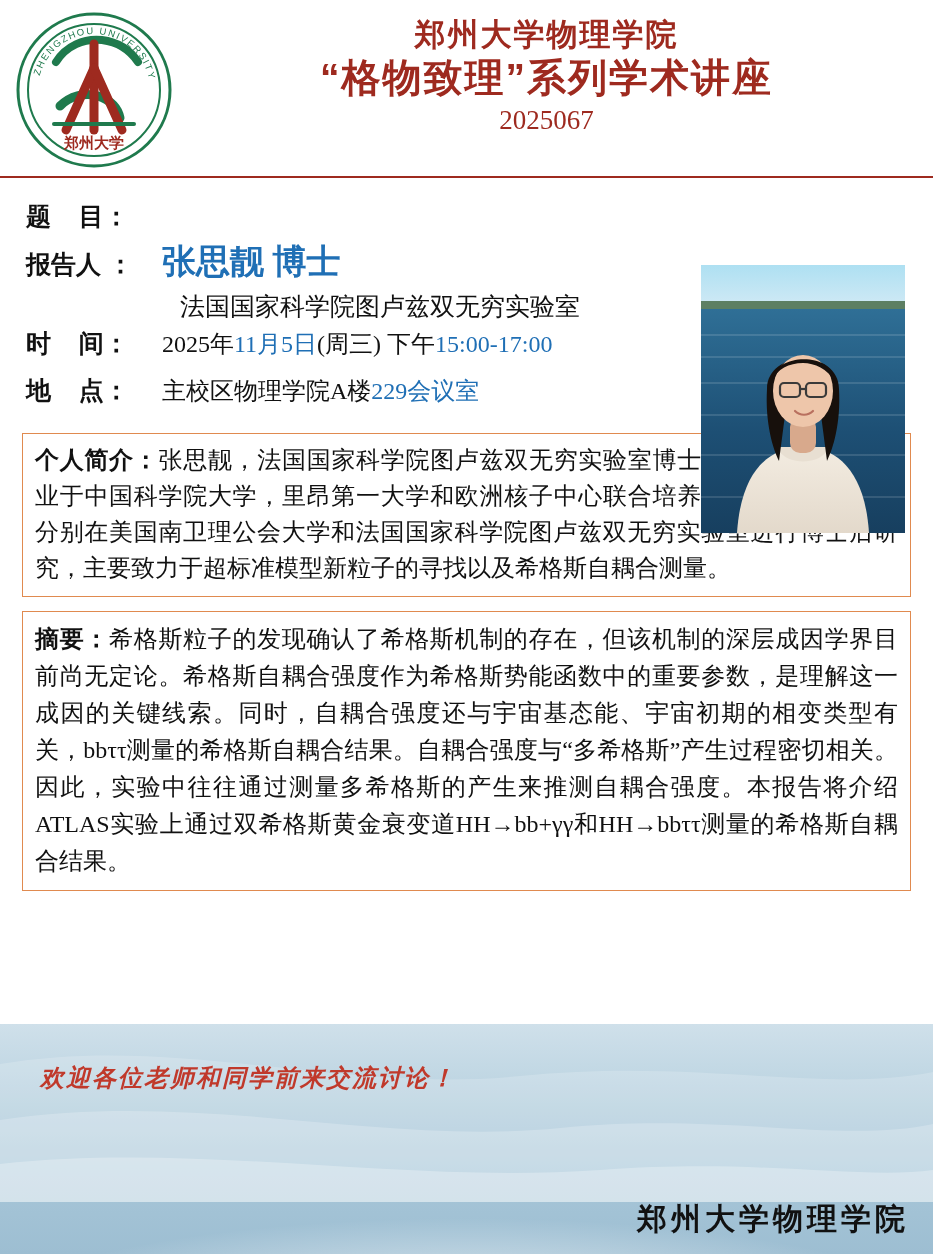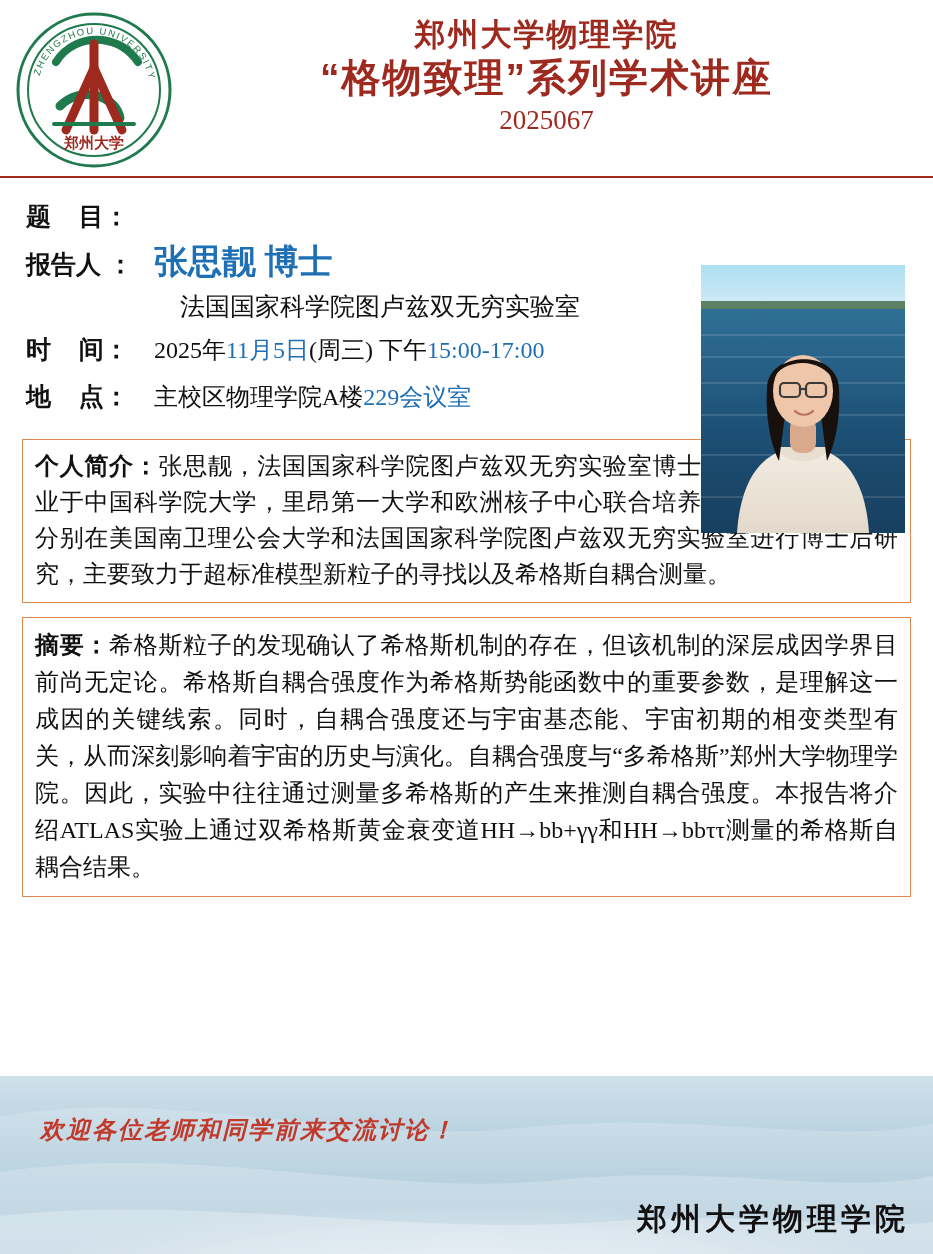--- a/index.html
+++ b/index.html
@@ -80,6 +80,7 @@
     margin-bottom: 6px;
     font-size: 25px;
     line-height: 40px;
+    gap: 8px;
   }
   .lbl {
     flex: 0 0 128px;

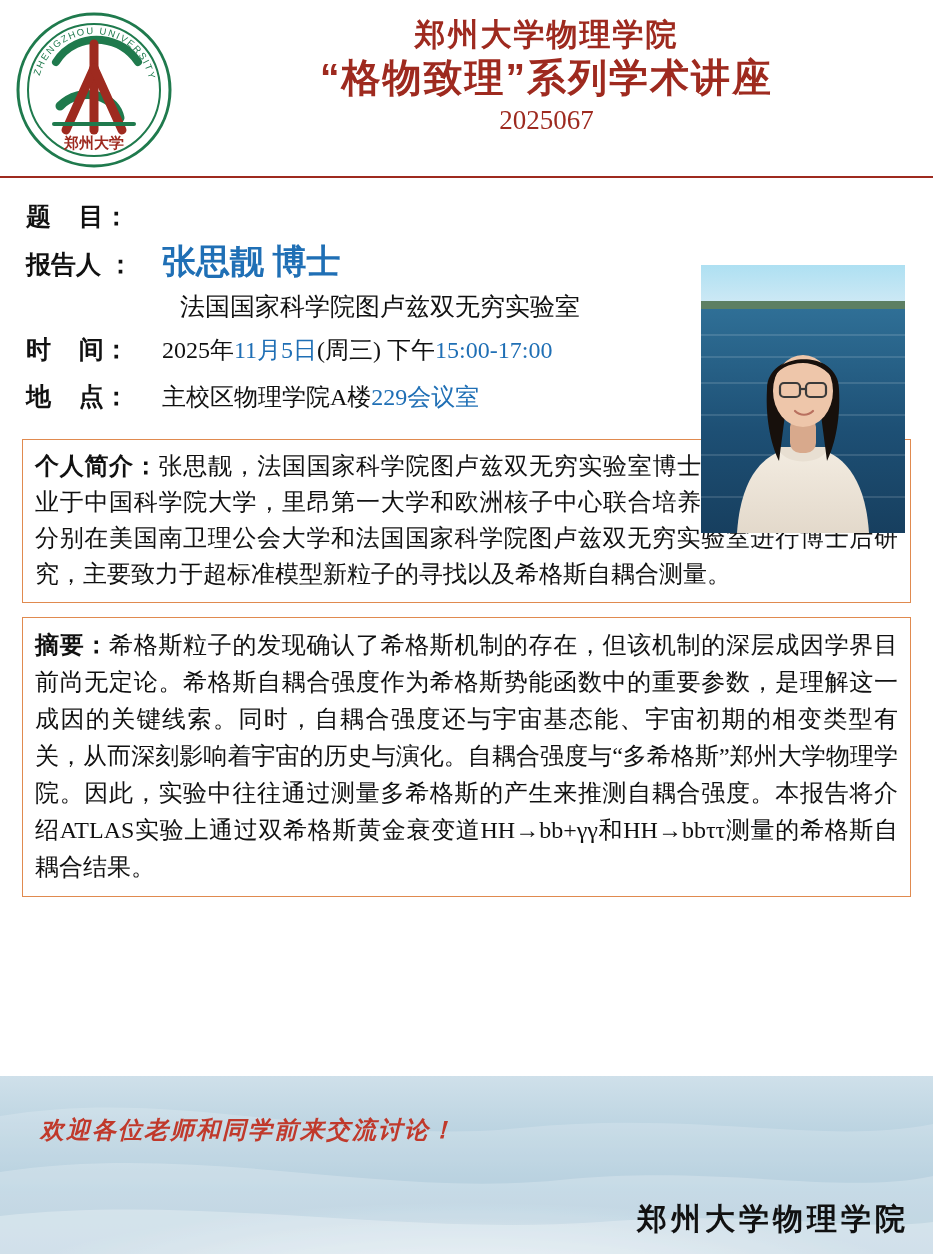--- a/index.html
+++ b/index.html
@@ -109,7 +109,6 @@
   }
   .affil-row {
     display: flex;
-    margin-bottom: 6px;
   }
   .affil-row .lbl { flex: 0 0 128px; }
   .affil {

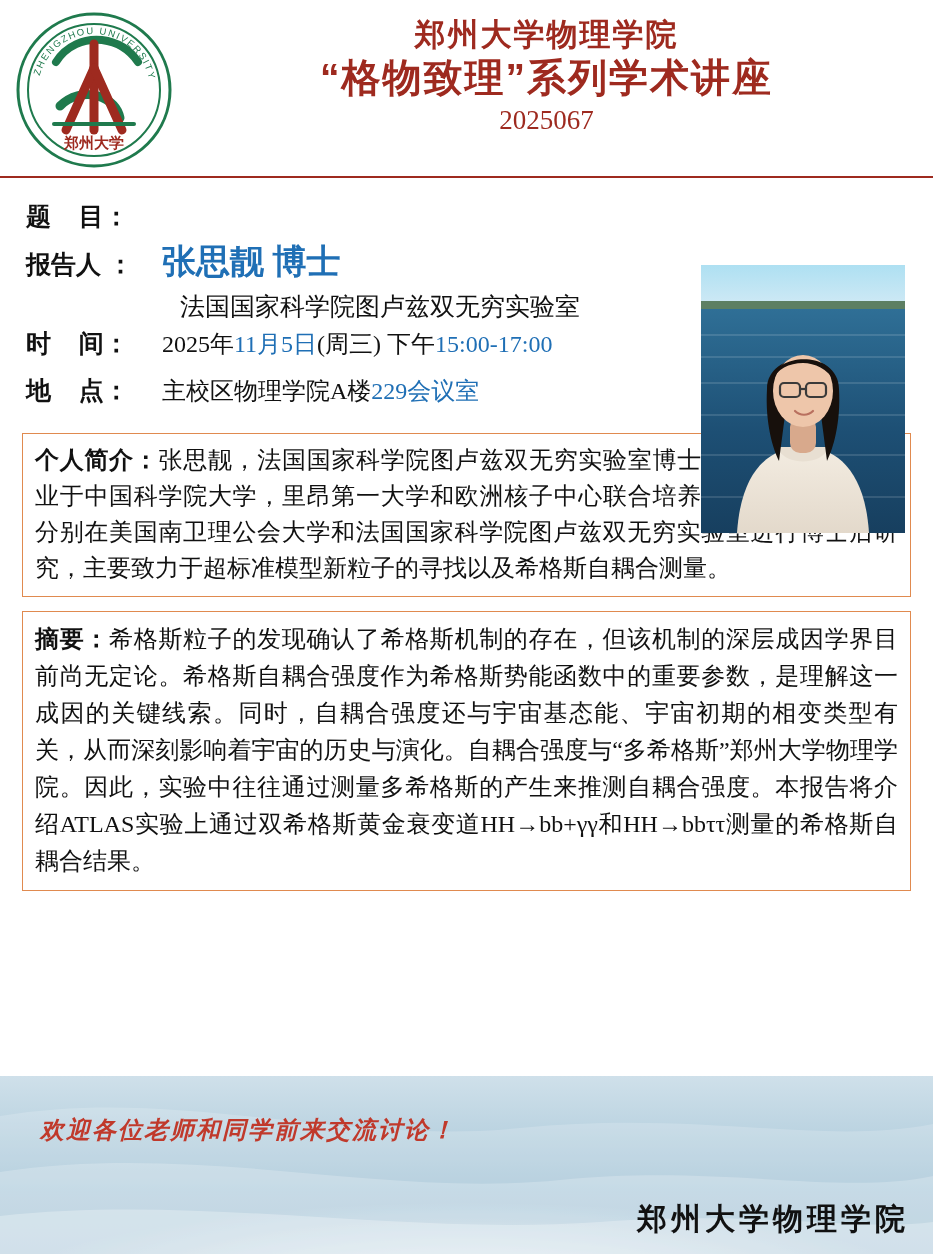--- a/index.html
+++ b/index.html
@@ -308,7 +308,7 @@
   </div>
 
   <div class="box" id="abstract-box">
-    <span class="bold-head">摘要：</span><span>希格斯粒子的发现确认了希格斯机制的存在，但该机制的深层成因学界目前尚无定论。希格斯自耦合强度作为希格斯势能函数中的重要参数，是理解这一成因的关键线索。同时，自耦合强度还与宇宙基态能、宇宙初期的相变类型有关，从而深刻影响着宇宙的历史与演化。自耦合强度与“多希格斯”郑州大学物理学院。因此，实验中往往通过测量多希格斯的产生来推测自耦合强度。本报告将介绍ATLAS实验上通过双希格斯黄金衰变道HH→bb+γγ和HH→bbττ测量的希格斯自耦合结果。</span>
+    <span class="bold-head">摘要：</span><span>希格斯粒子的发现确认了希格斯机制的存在，但该机制的深层成因学界目前尚无定论。希格斯自耦合强度作为希格斯势能函数中的重要参数，是理解这一成因的关键线索。同时，自耦合强度还与宇宙基态能、宇宙初期的相变类型有关，bbττ测量的希格斯自耦合结果。自耦合强度与“多希格斯”产生过程密切相关。因此，实验中往往通过测量多希格斯的产生来推测自耦合强度。本报告将介绍ATLAS实验上通过双希格斯黄金衰变道HH→bb+γγ和HH→bbττ测量的希格斯自耦合结果。</span>
   </div>
 
   <div class="footer">

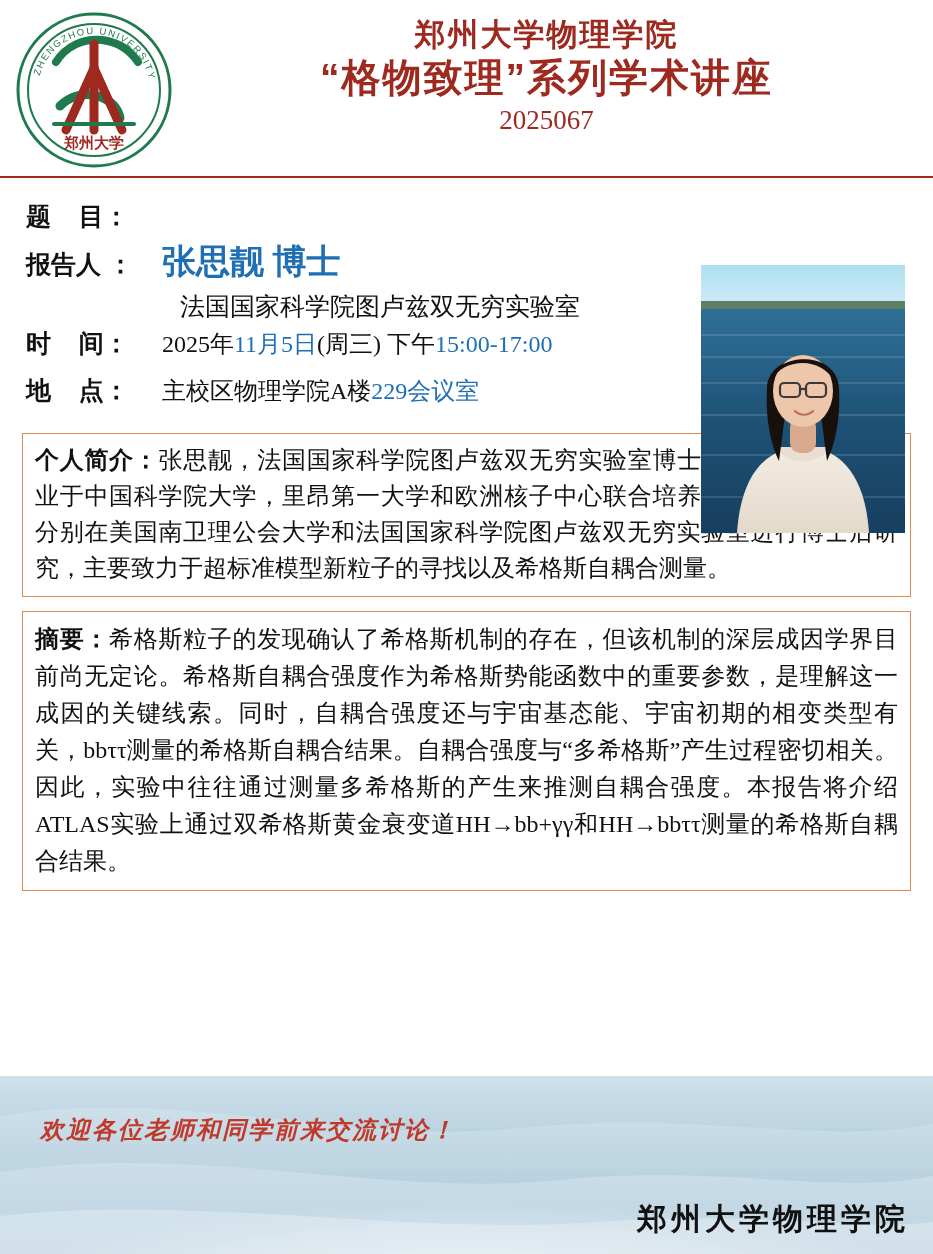--- a/index.html
+++ b/index.html
@@ -154,7 +154,7 @@
     left: 0;
     bottom: 0;
     width: 933px;
-    height: 178px;
+    height: 230px;
     background:
       radial-gradient(ellipse 700px 150px at 50% 130%, rgba(255,255,255,0.85) 0%, rgba(255,255,255,0.0) 70%),
       linear-gradient(180deg, #cfe0ea 0%, #b9d2e0 35%, #a7c6d8 65%, #9dbed2 100%);

